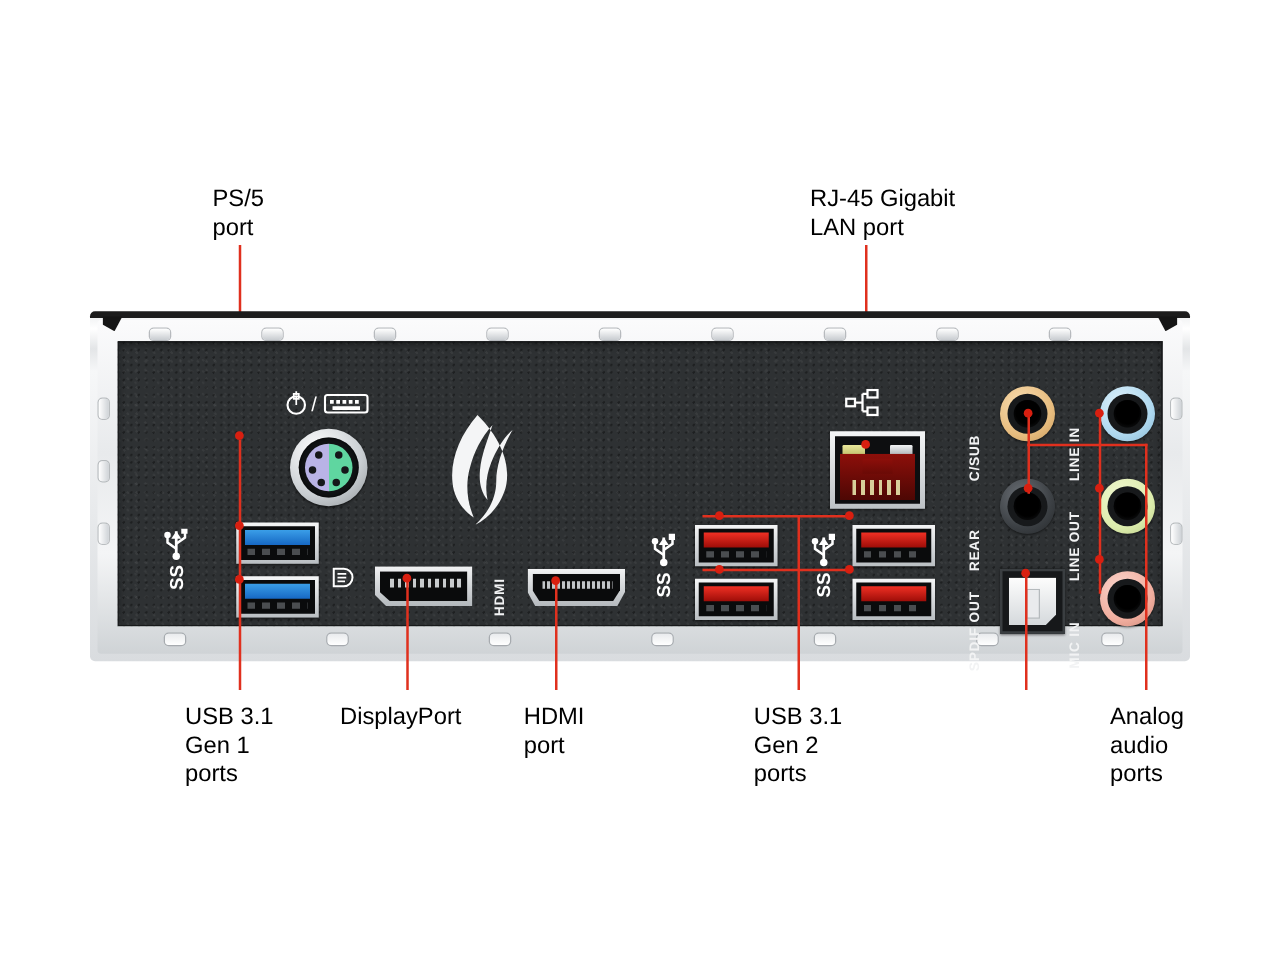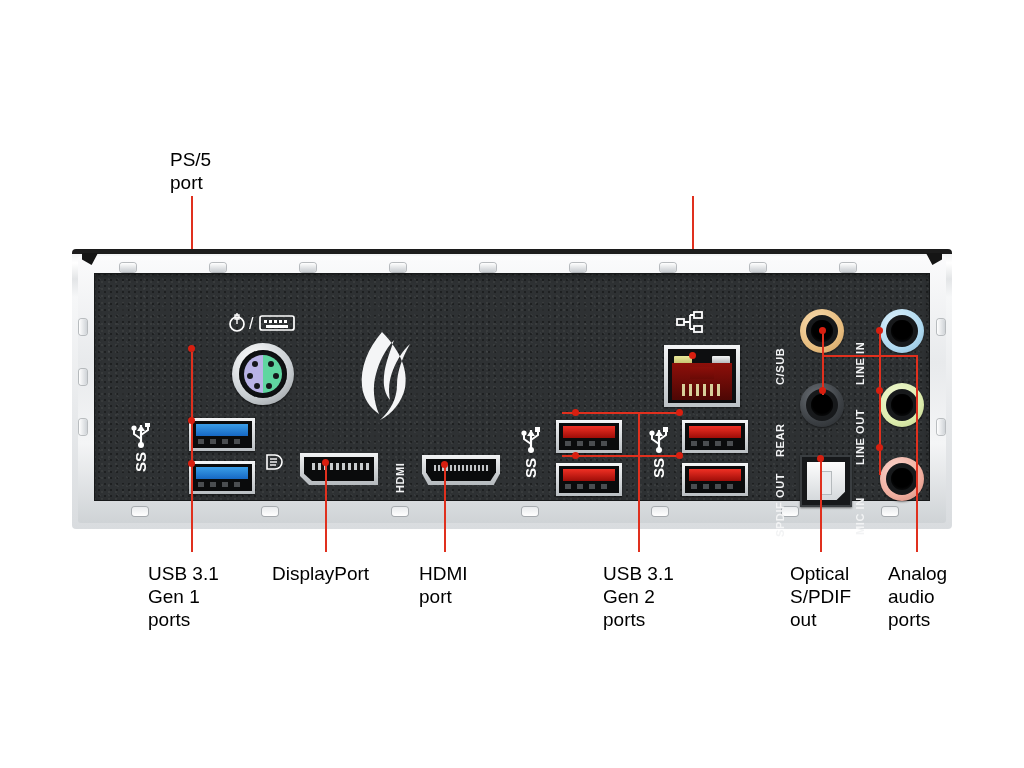--- a/index.html
+++ b/index.html
@@ -137,6 +137,8 @@
 
   <div class="callout" style="left:170px;top:148px;">PS/5
 port</div>
+  <div class="callout" style="left:648px;top:148px;">RJ-45 Gigabit
+LAN port</div>
 
   <div class="lead v" style="left:191px;top:196px;height:156px;"></div>
   <div class="lead v" style="left:692px;top:196px;height:162px;"></div>

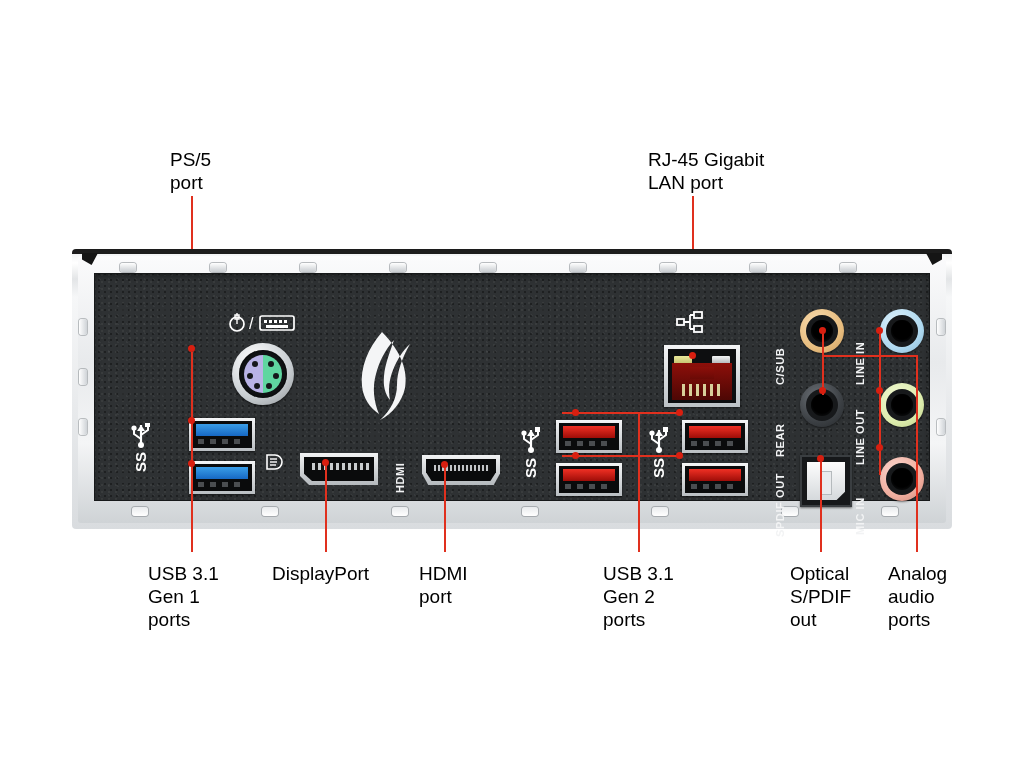--- a/index.html
+++ b/index.html
@@ -428,9 +428,6 @@
   <div class="callout" style="left:603px;top:562px;">USB 3.1
 Gen 2
 ports</div>
-  <div class="callout" style="left:790px;top:562px;">Optical
-S/PDIF
-out</div>
   <div class="callout" style="left:888px;top:562px;">Analog
 audio
 ports</div>

